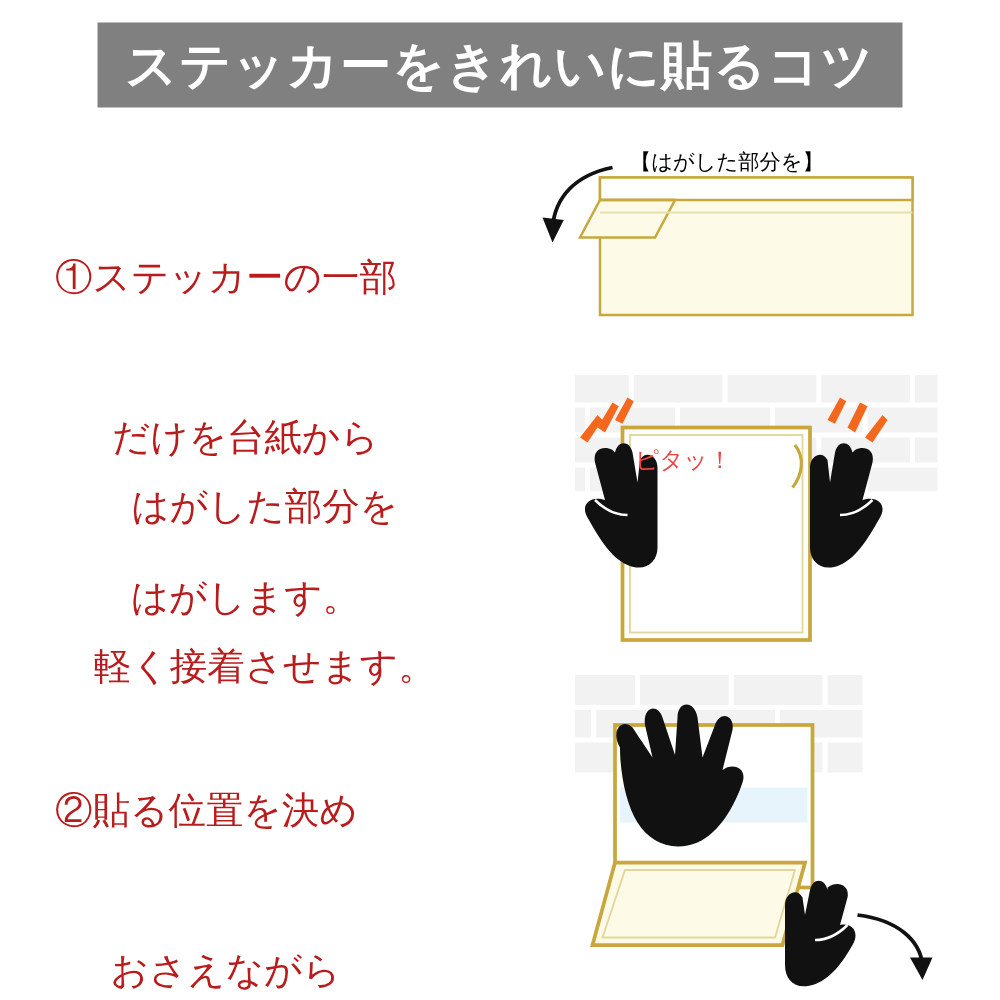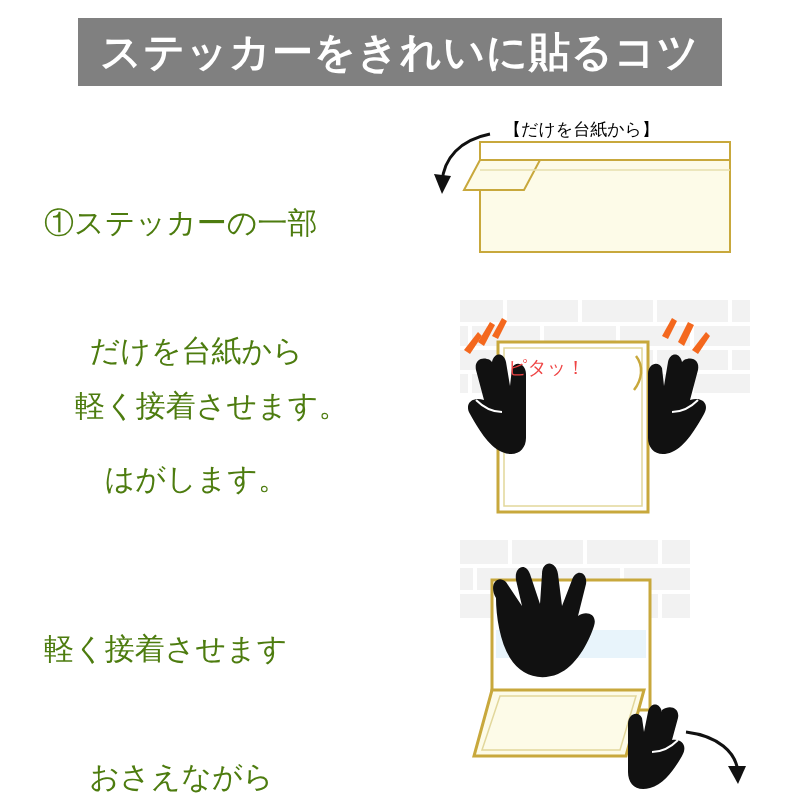--- a/index.html
+++ b/index.html
@@ -129,7 +129,7 @@
   </div>
 
   <div class="ill1">
-    <div class="ill1-caption">【だけを台紙から】</div>
+    <div class="ill1-caption">【はがした部分を】</div>
     <svg width="360" height="170" viewBox="0 0 360 170">
 
       <rect x="60" y="32" width="250" height="110" fill="#fdfbe8" stroke="#c8a83c" stroke-width="2"></rect>

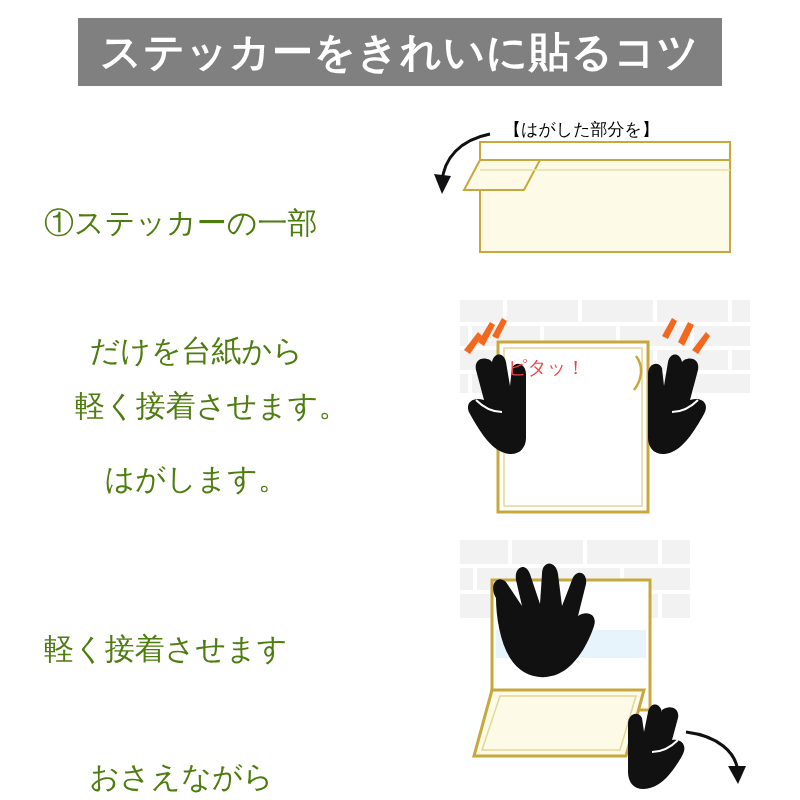--- a/index.html
+++ b/index.html
@@ -44,7 +44,7 @@
   .step {
     position: absolute;
     left: 44px;
-    color: #4d7c0f;
+    color: #b91c1c;
     font-size: 30px;
     line-height: 1.42;
     font-weight: normal;

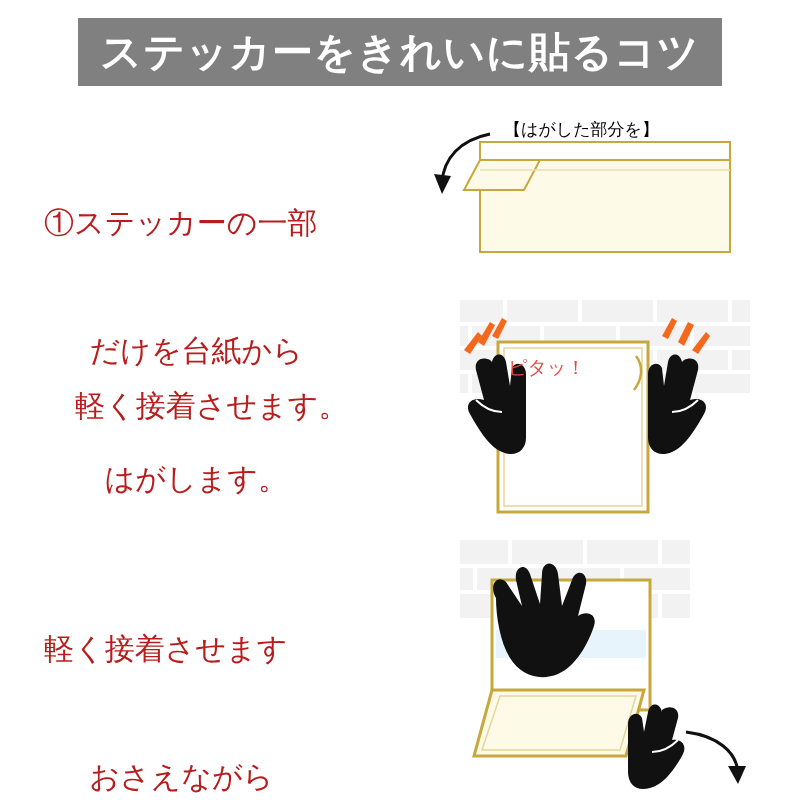--- a/index.html
+++ b/index.html
@@ -117,6 +117,7 @@
   </div>
 
   <div class="step" id="step2">
+    <span class="line indent">はがした部分を</span>
     <span class="line indent">軽く接着させます。</span>
   </div>
 

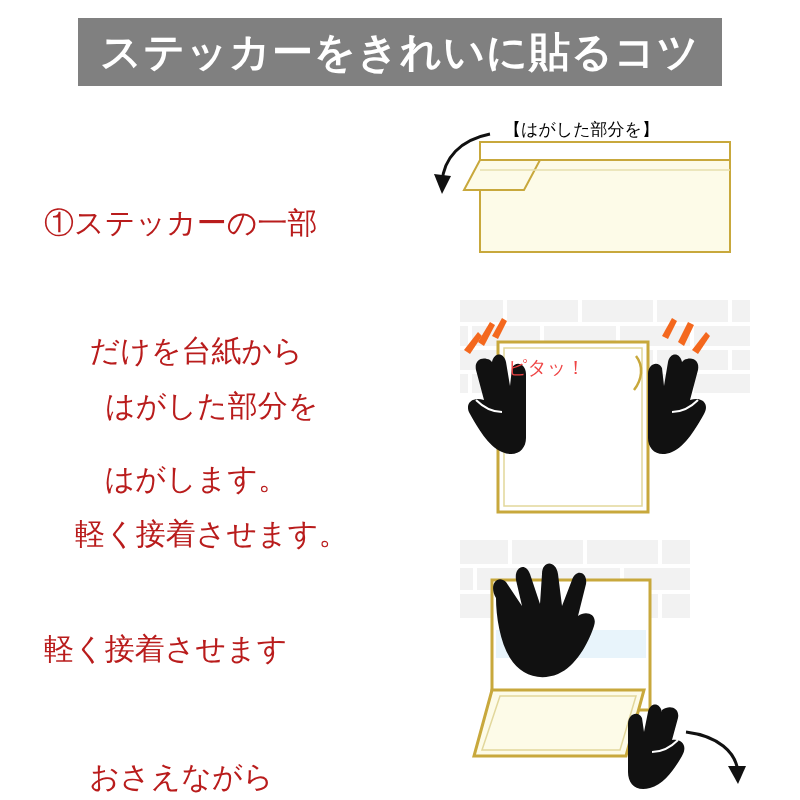--- a/index.html
+++ b/index.html
@@ -122,7 +122,7 @@
   </div>
 
   <div class="step" id="step3">
-    <span class="line">軽く接着させます</span>
+    <span class="line">②貼る位置を決め</span>
     <span class="line indent">おさえながら</span>
     
     

